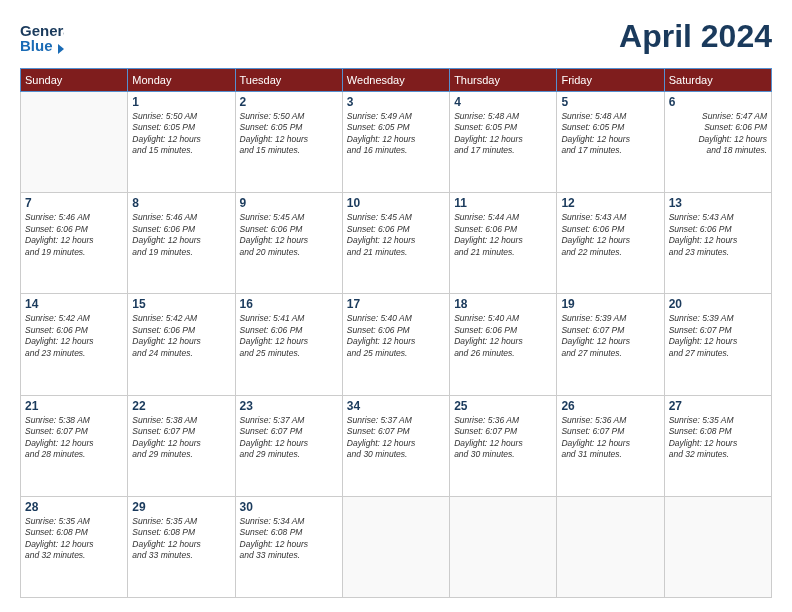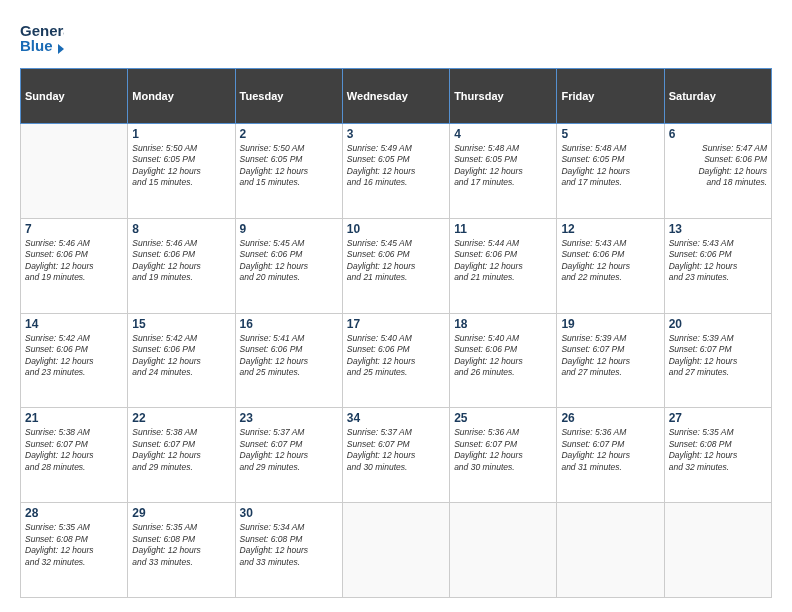--- a/index.html
+++ b/index.html
@@ -97,6 +97,7 @@
       </div>
     </div>
     <div class="title-section">
+      <div class="main-title">April 2024</div>
     </div>
   </div>
 

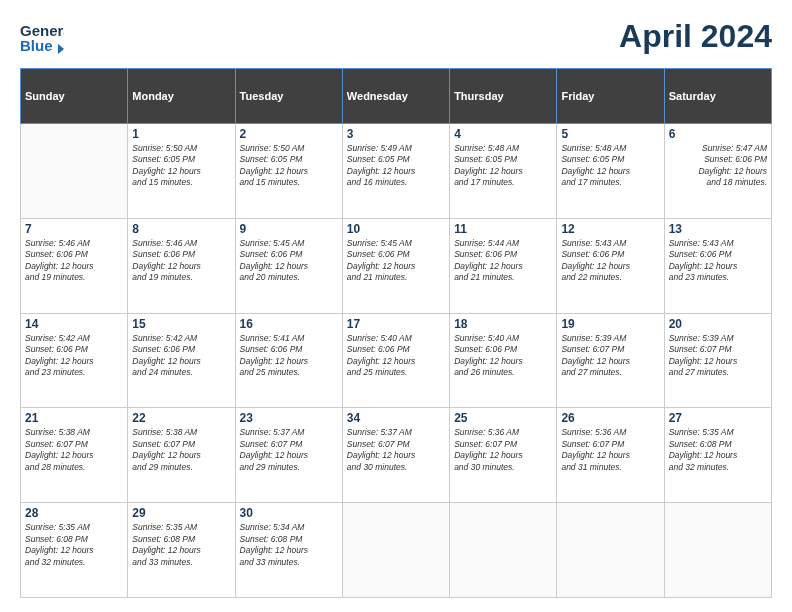--- a/index.html
+++ b/index.html
@@ -44,11 +44,11 @@
       table-layout: fixed;
     }
     .calendar th {
-      background: #404040;
+      background: #7f1d1d;
       color: #fff;
       font-size: 11px;
-      font-weight: bold;
-      padding: 21px 4px;
+      font-weight: normal;
+      padding: 5px 4px;
       text-align: left;
       border: 1px solid #5590d0;
     }

